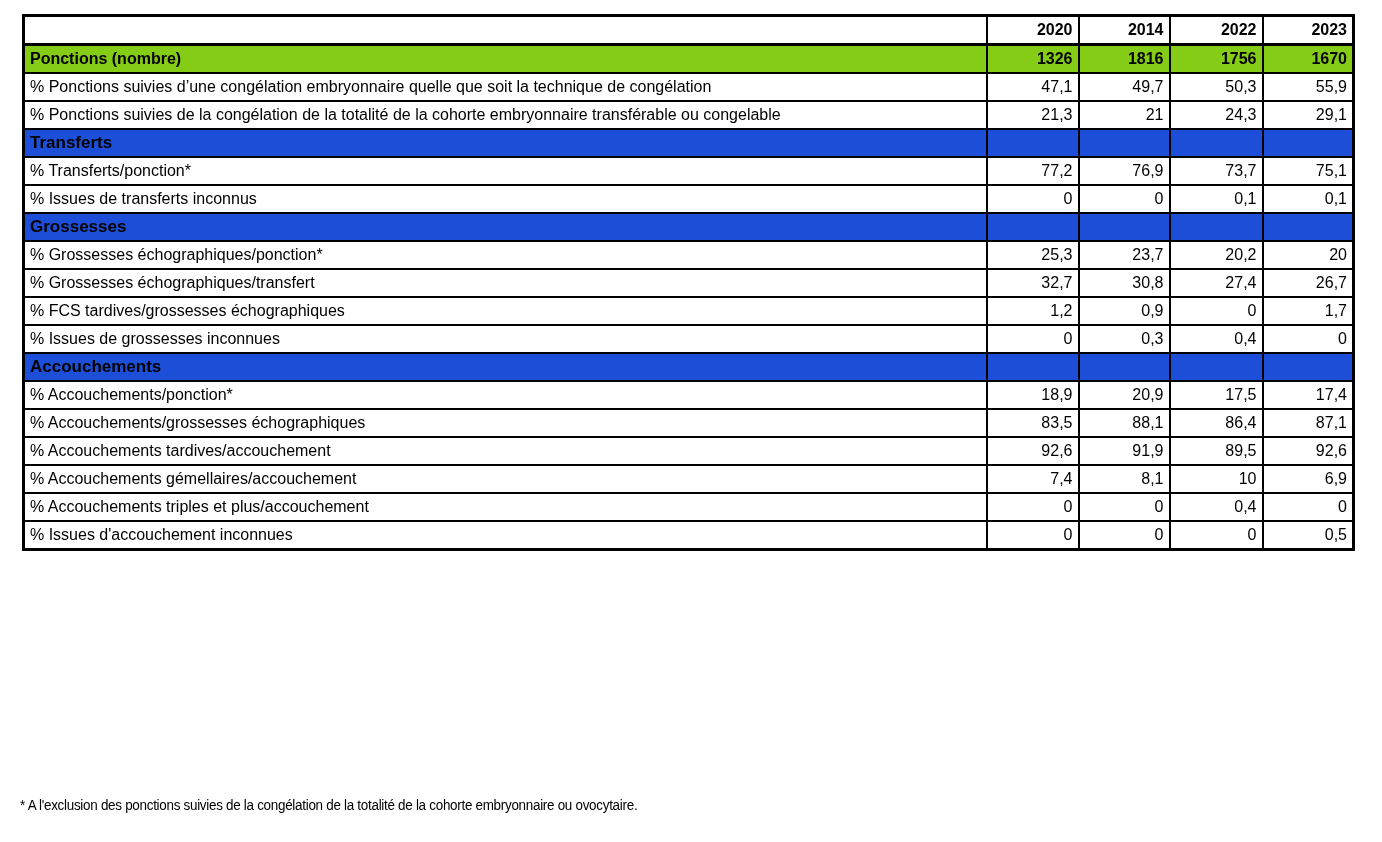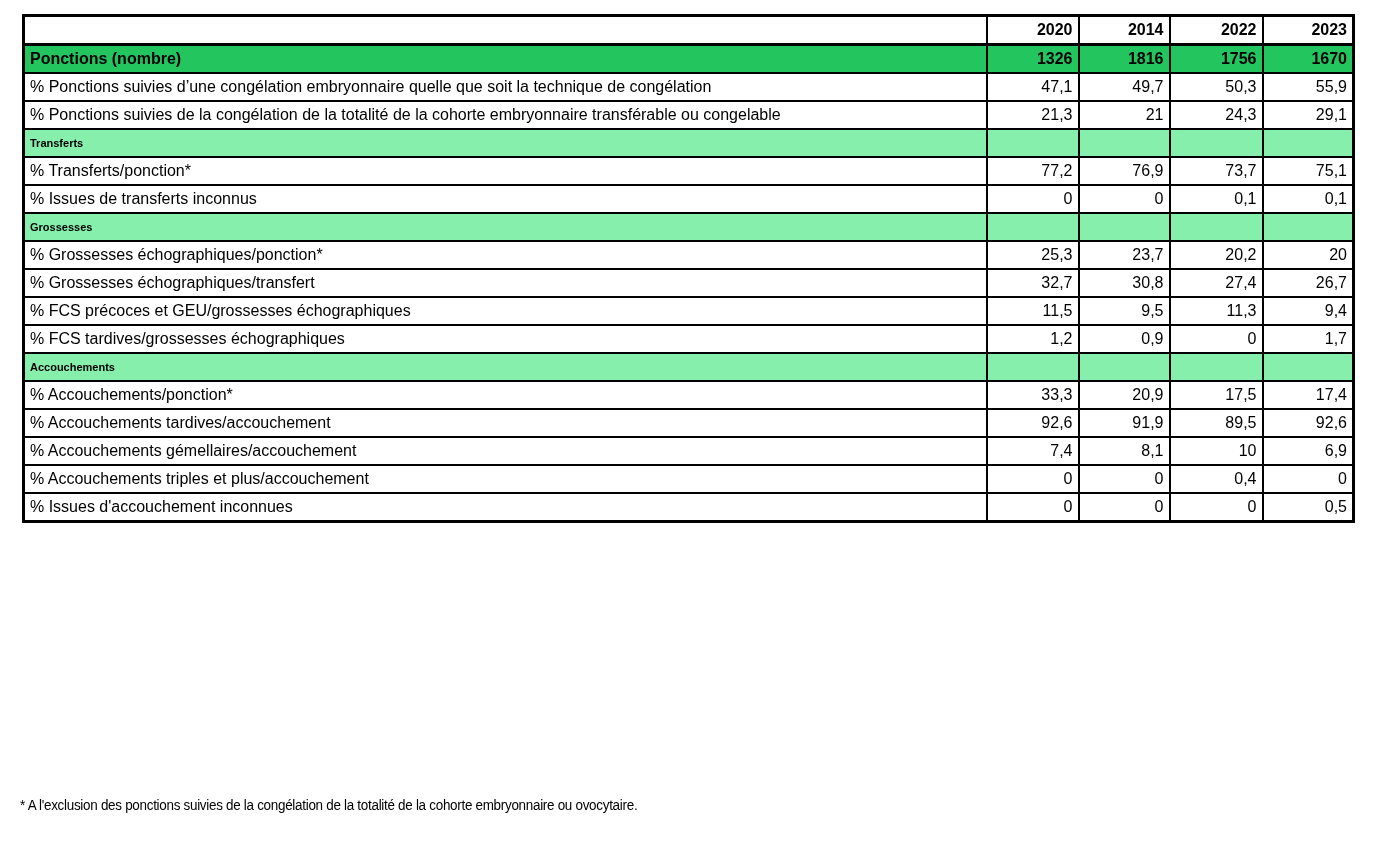--- a/index.html
+++ b/index.html
@@ -49,7 +49,7 @@
   td.label-cell { text-align: left; }
   td.value-cell { text-align: right; }
   tr.total td {
-    background: #22c55e;
+    background: #84cc16;
     font-weight: bold;
   }
   tr.section td {

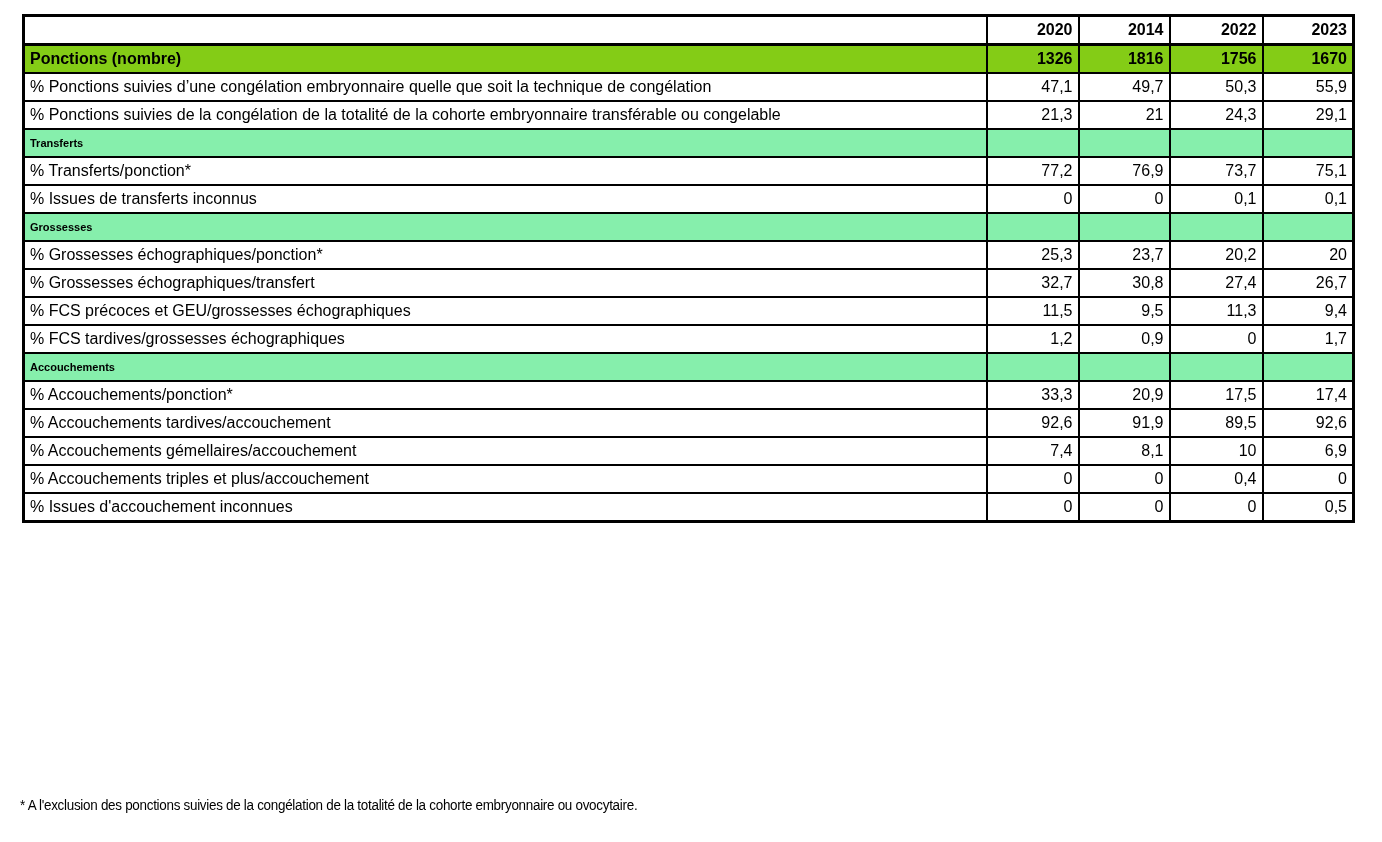--- a/index.html
+++ b/index.html
@@ -53,9 +53,9 @@
     font-weight: bold;
   }
   tr.section td {
-    background: #86efac;
+    background: #1d4ed8;
     font-weight: bold;
-    font-size: 11px;
+    font-size: 17px;
   }
   tr.metric td { background: #ffffff; font-weight: normal; }
   .footnote {

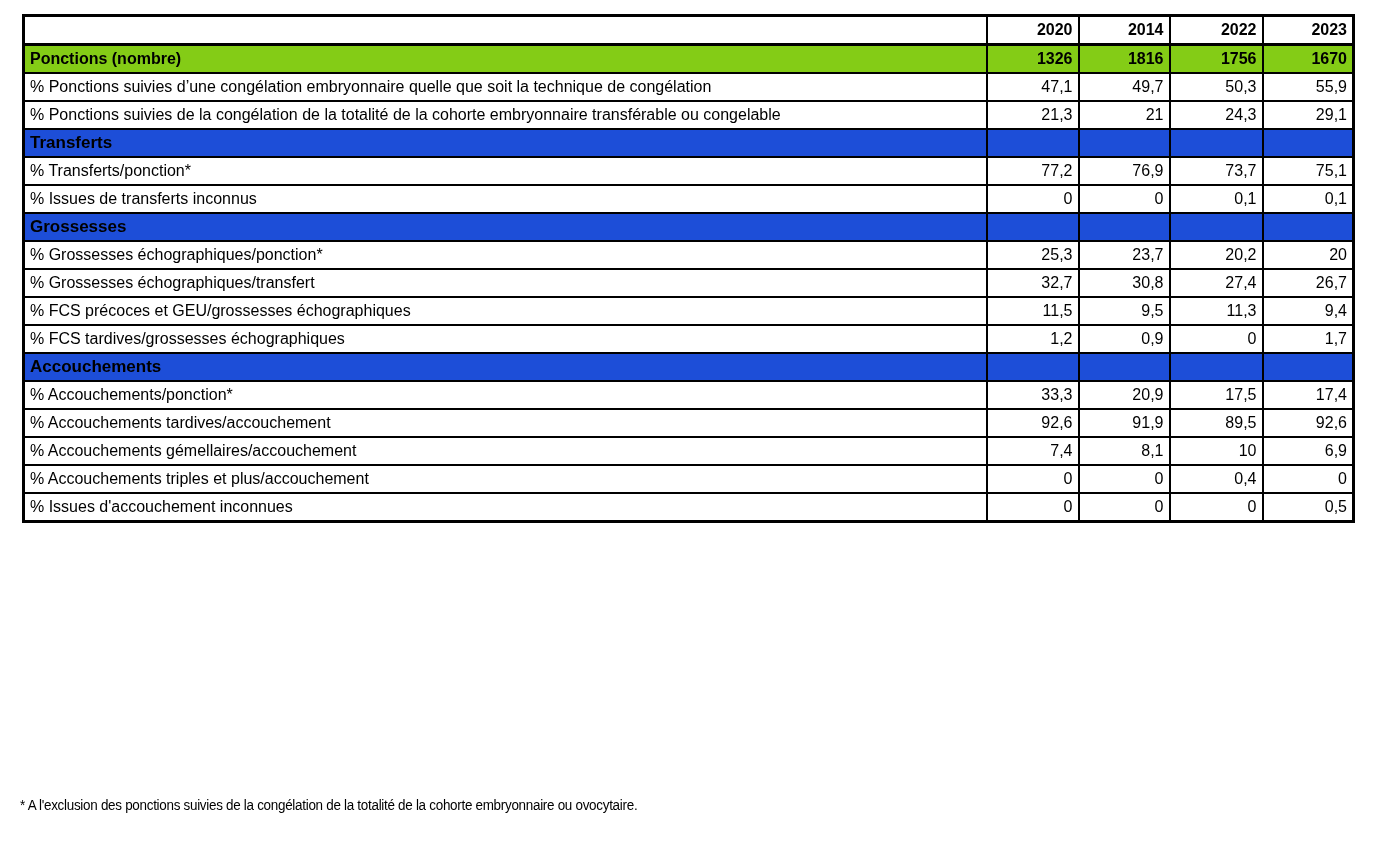--- a/index.html
+++ b/index.html
@@ -156,13 +156,6 @@
           <td class="value-cell">26,7</td>
         </tr>
         <tr class="metric">
-          <td class="label-cell">% FCS précoces et GEU/grossesses échographiques</td>
-          <td class="value-cell">11,5</td>
-          <td class="value-cell">9,5</td>
-          <td class="value-cell">11,3</td>
-          <td class="value-cell">9,4</td>
-        </tr>
-        <tr class="metric">
           <td class="label-cell">% FCS tardives/grossesses échographiques</td>
           <td class="value-cell">1,2</td>
           <td class="value-cell">0,9</td>

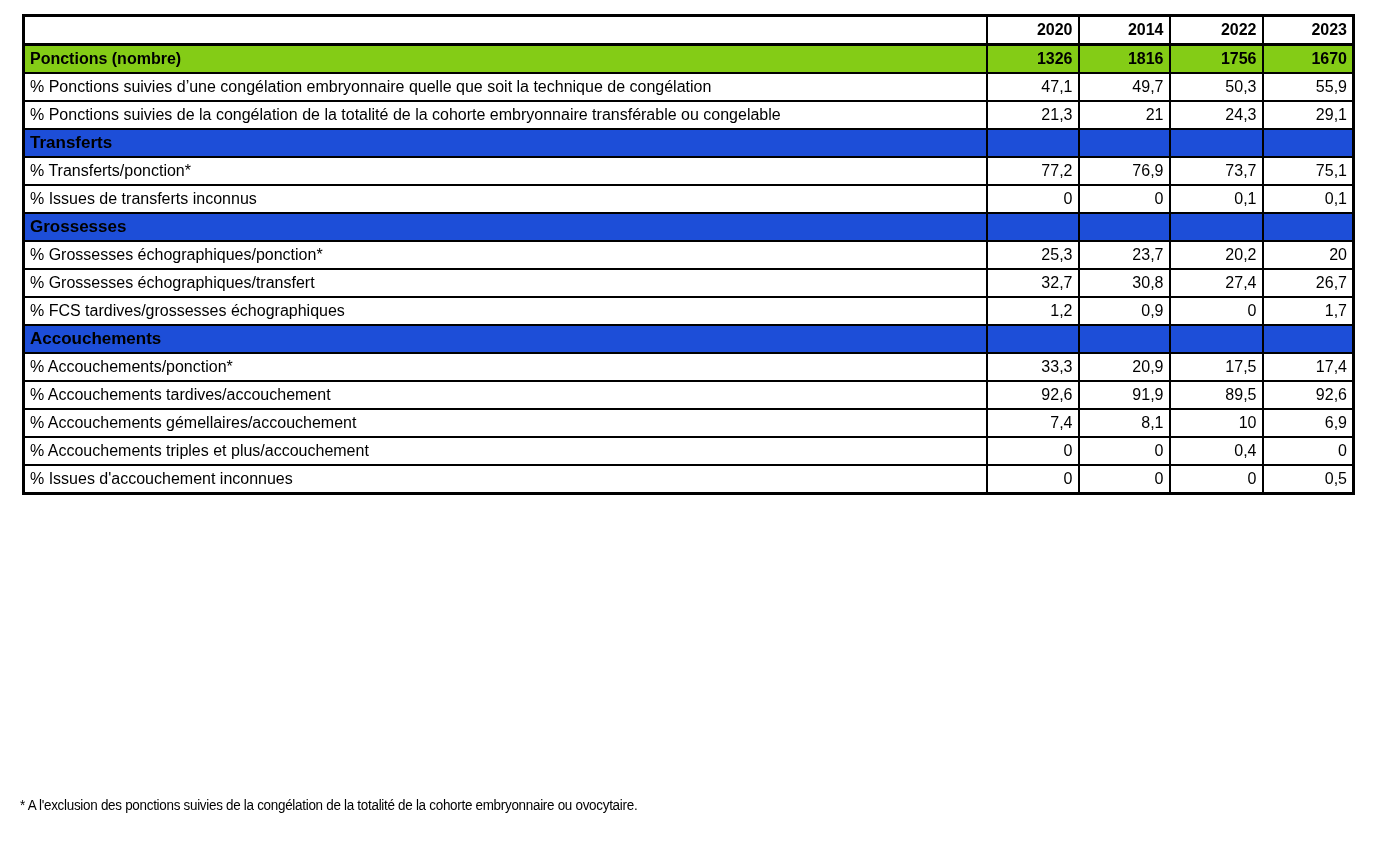--- a/index.html
+++ b/index.html
@@ -162,6 +162,13 @@
           <td class="value-cell">0</td>
           <td class="value-cell">1,7</td>
         </tr>
+        <tr class="metric">
+          <td class="label-cell">% Issues de grossesses inconnues</td>
+          <td class="value-cell">0</td>
+          <td class="value-cell">0,3</td>
+          <td class="value-cell">0,4</td>
+          <td class="value-cell">0</td>
+        </tr>
         <tr class="section">
           <td class="label-cell">Accouchements</td>
           <td class="value-cell"></td>

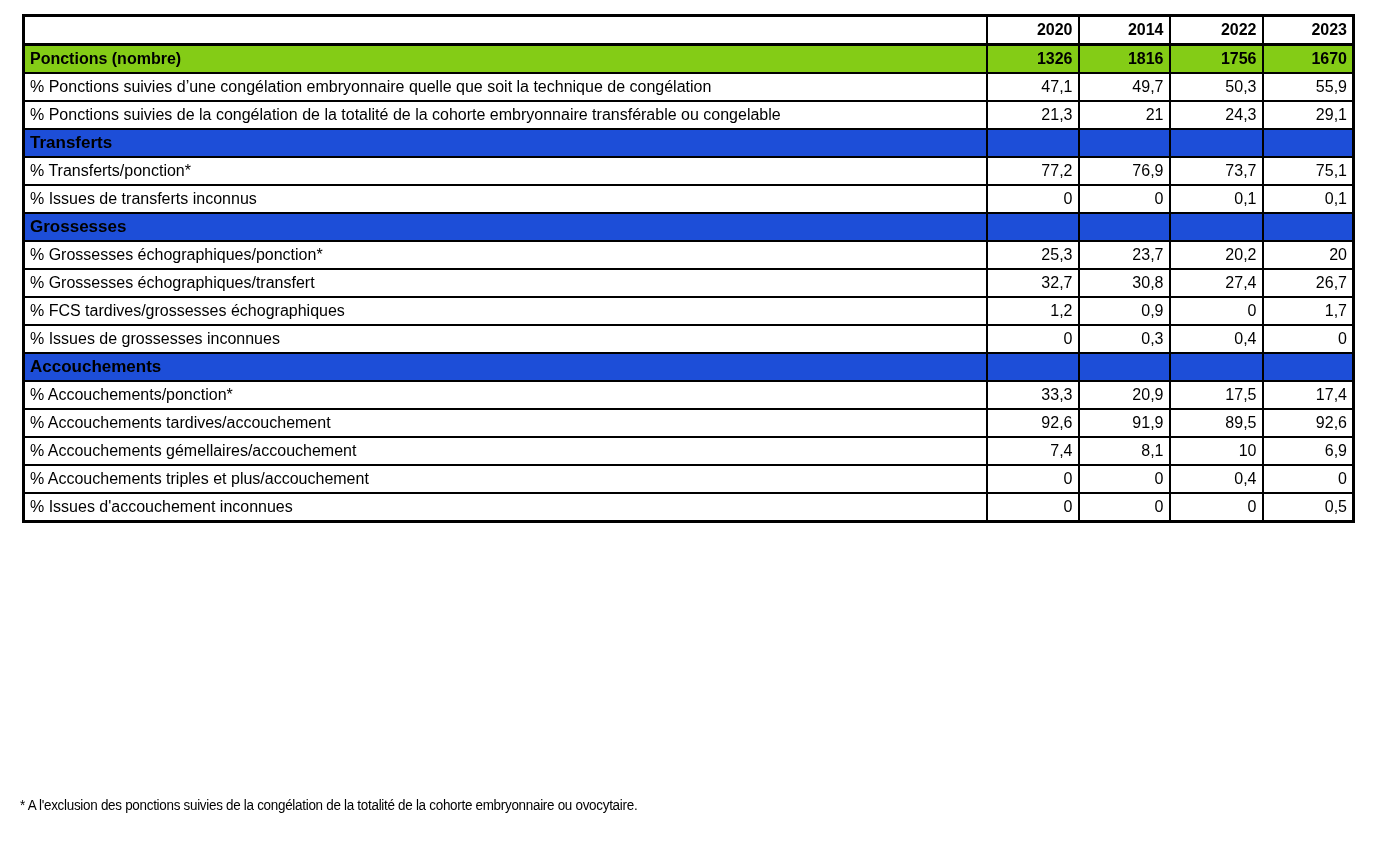--- a/index.html
+++ b/index.html
@@ -178,7 +178,7 @@
         </tr>
         <tr class="metric">
           <td class="label-cell">% Accouchements/ponction*</td>
-          <td class="value-cell">33,3</td>
+          <td class="value-cell">18,9</td>
           <td class="value-cell">20,9</td>
           <td class="value-cell">17,5</td>
           <td class="value-cell">17,4</td>

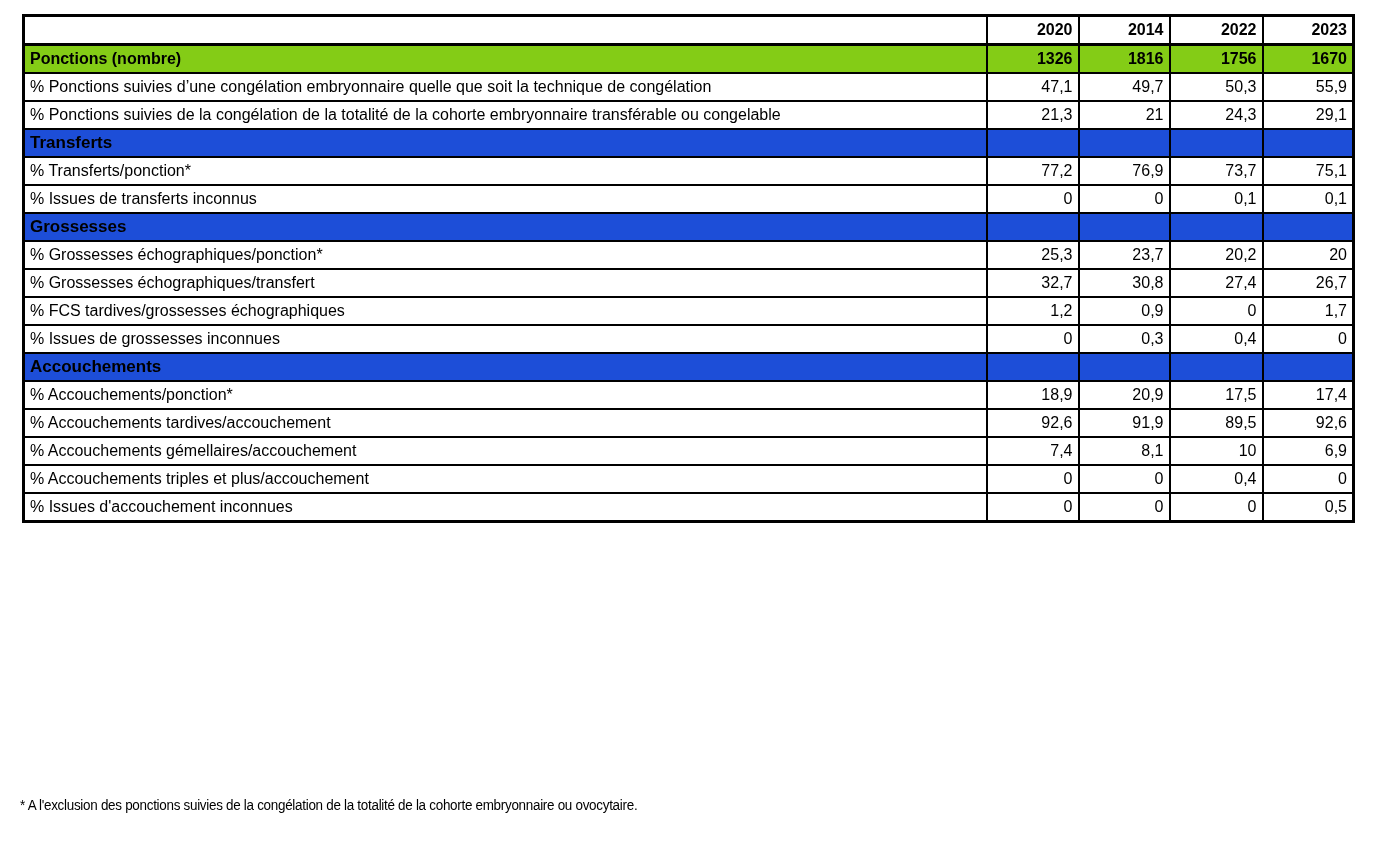--- a/index.html
+++ b/index.html
@@ -184,6 +184,13 @@
           <td class="value-cell">17,4</td>
         </tr>
         <tr class="metric">
+          <td class="label-cell">% Accouchements/grossesses échographiques</td>
+          <td class="value-cell">83,5</td>
+          <td class="value-cell">88,1</td>
+          <td class="value-cell">86,4</td>
+          <td class="value-cell">87,1</td>
+        </tr>
+        <tr class="metric">
           <td class="label-cell">% Accouchements tardives/accouchement</td>
           <td class="value-cell">92,6</td>
           <td class="value-cell">91,9</td>

